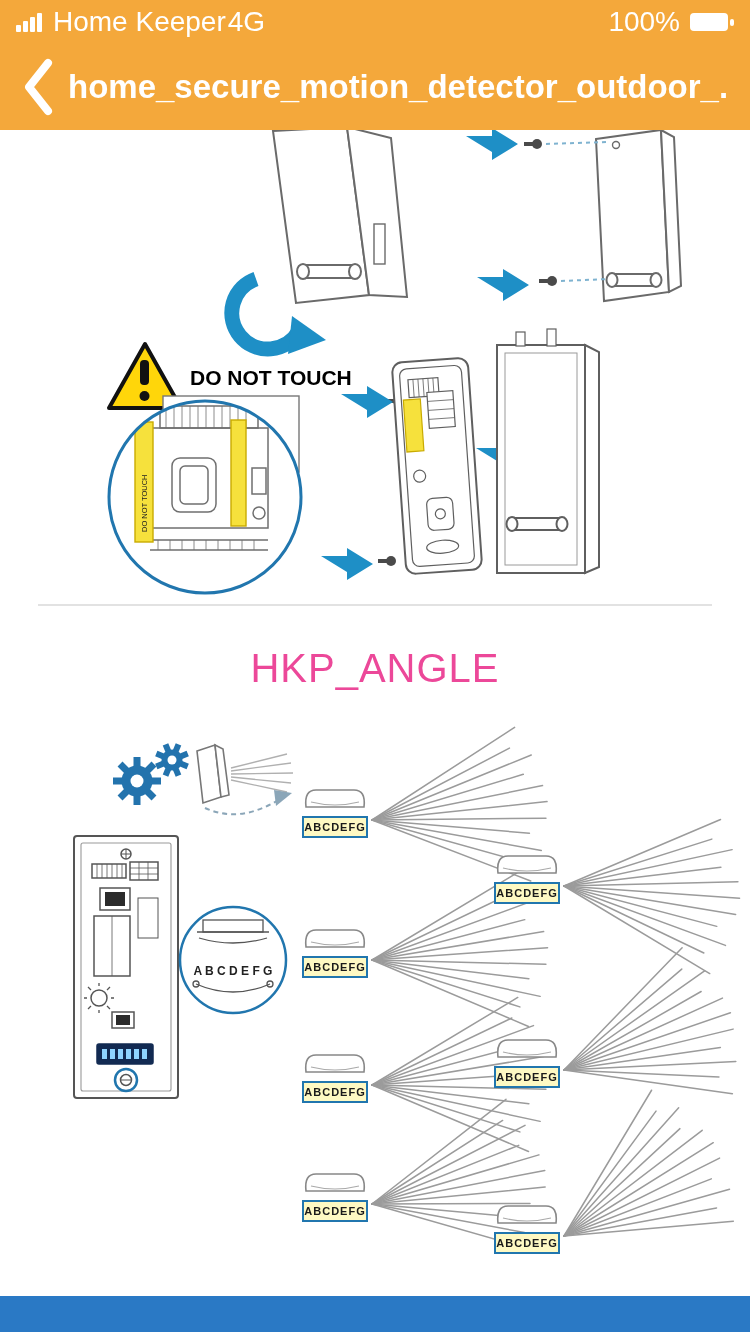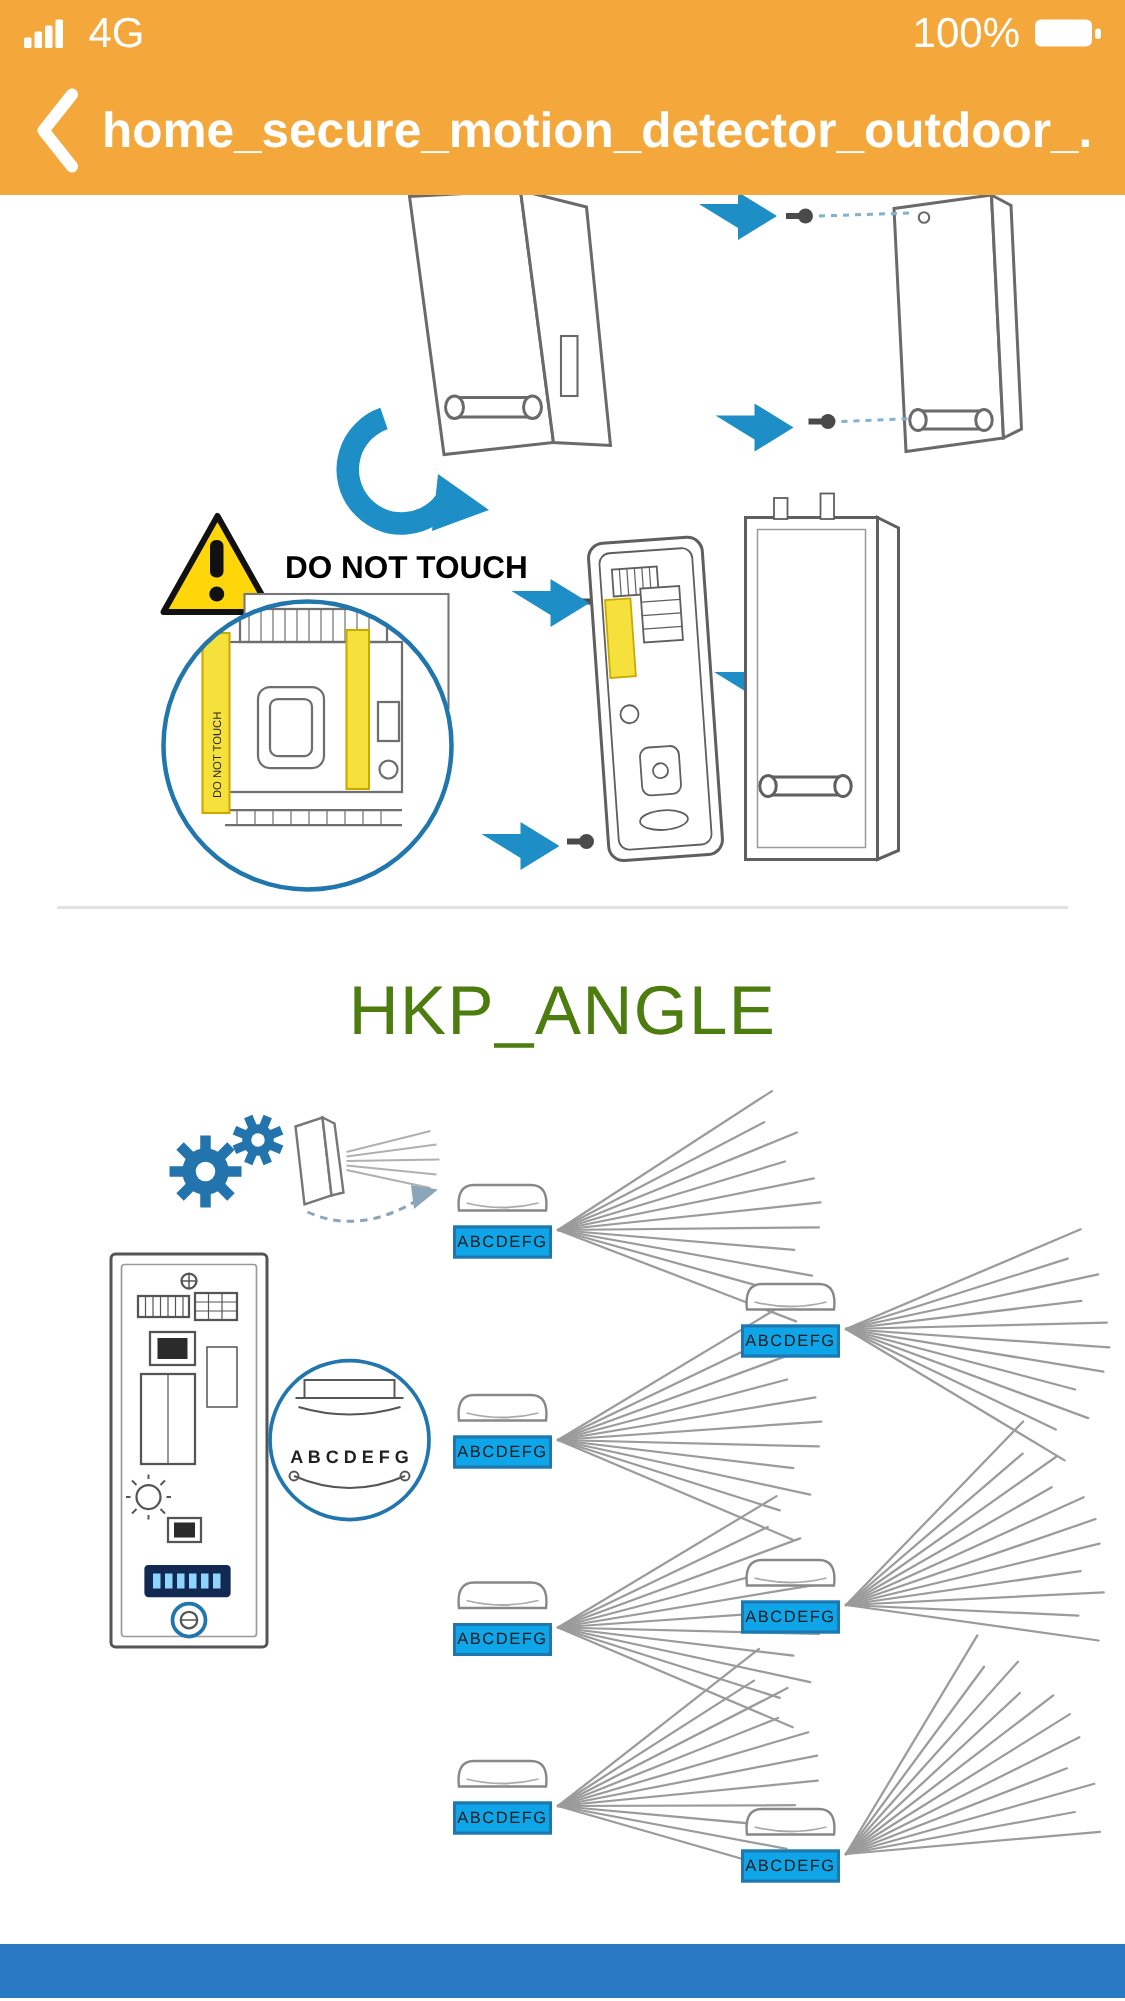--- a/index.html
+++ b/index.html
@@ -50,6 +50,7 @@
         <rect x="21" y="1" width="5" height="19" rx="1"></rect>
       </g>
     </svg>
+    <span class="carrier">Home Keeper</span>
     <span class="network">4G</span>
     <span class="right">
       <span class="battery-pct">100%</span>

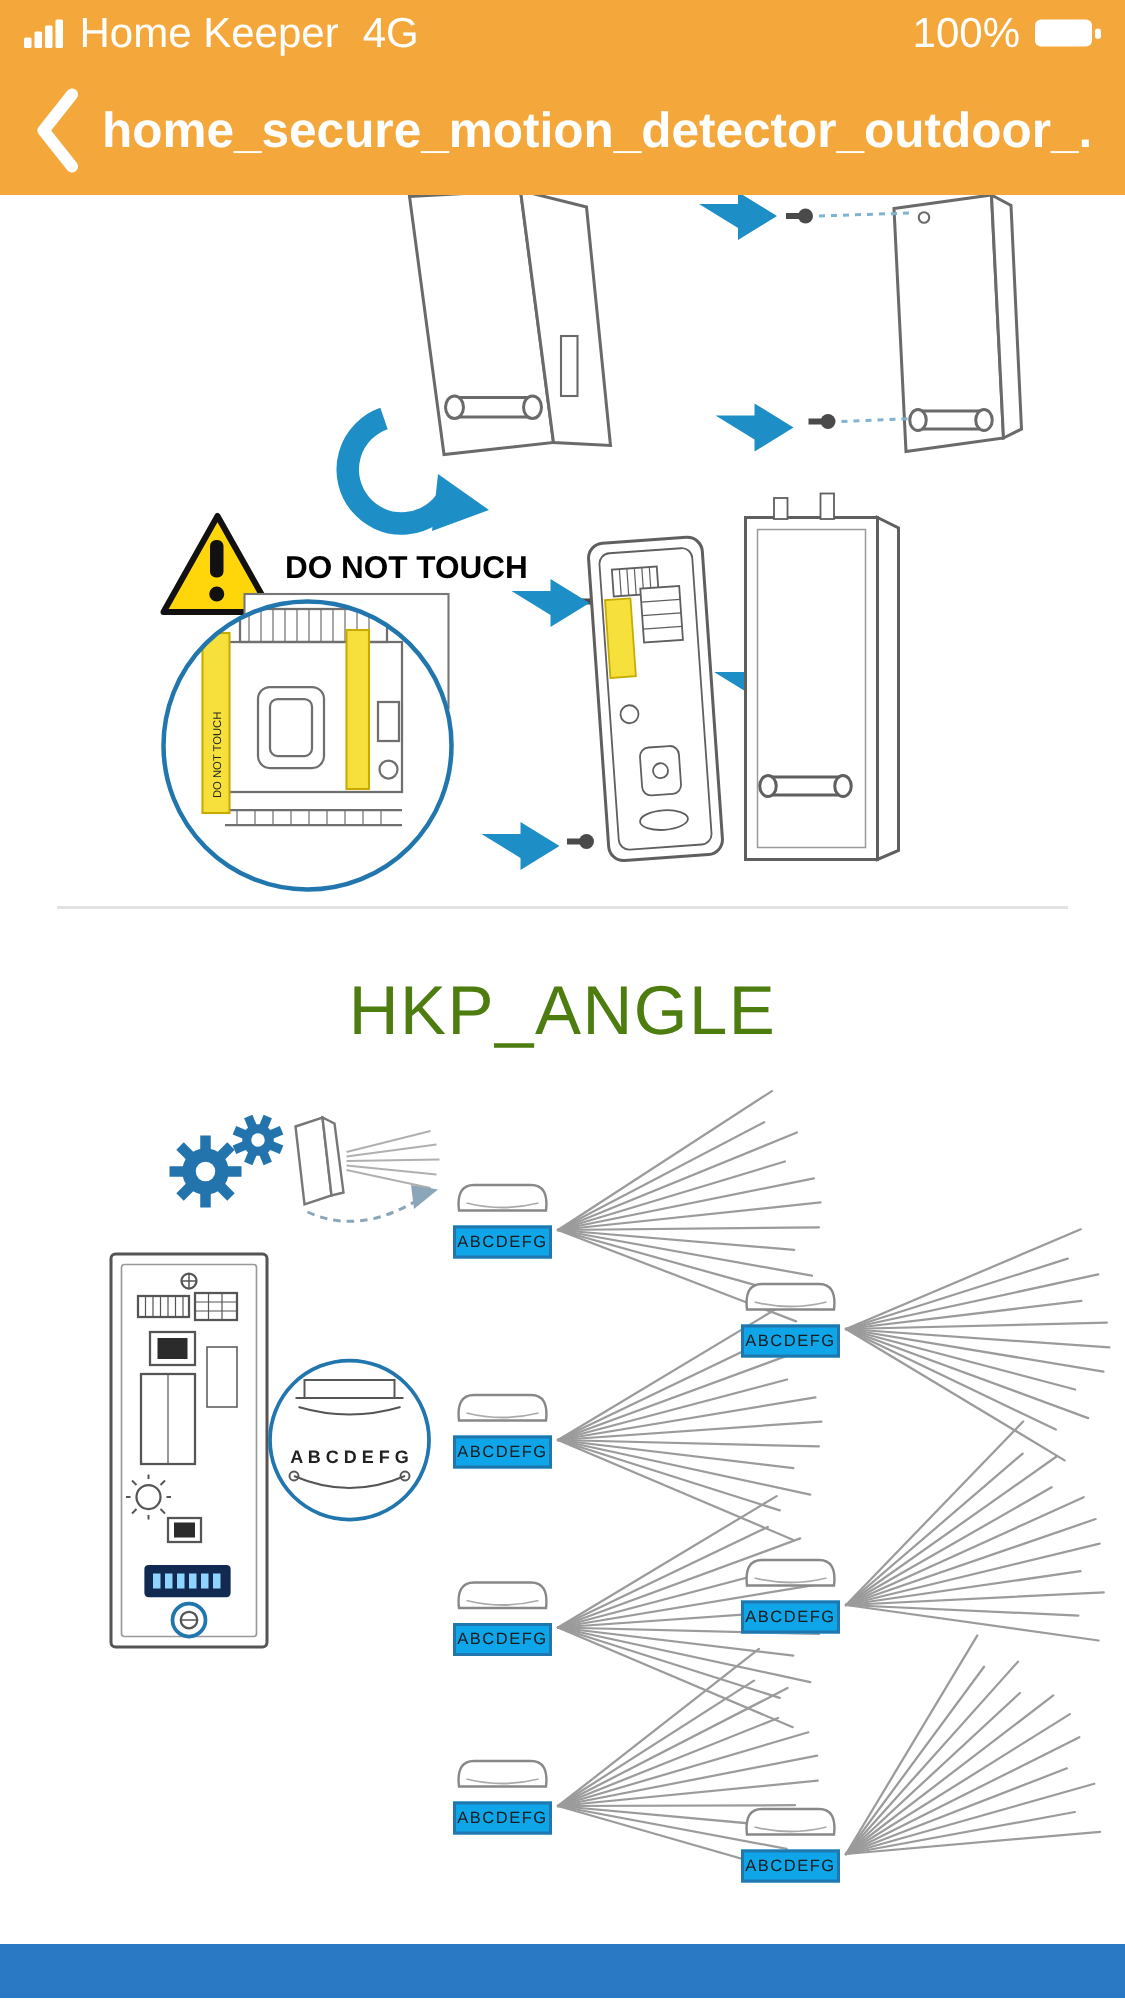--- a/index.html
+++ b/index.html
@@ -11,7 +11,7 @@
   .statusbar { position:absolute; top:0; left:0; width:750px; height:44px; background:#F4A83B;
                color:#fff; display:flex; align-items:center; padding:0 16px; z-index:9; }
   .statusbar .carrier { font-size:28px; margin-left:10px; }
-  .statusbar .network { font-size:28px; margin-left:16px; }
+  .statusbar .network { font-size:28px; margin-left:2px; }
   .statusbar .time { position:absolute; left:0; right:0; text-align:center; font-size:30px; font-weight:bold; }
   .statusbar .right { margin-left:auto; display:flex; align-items:center; gap:10px; z-index:2; }
   .statusbar .battery-pct { font-size:28px; }

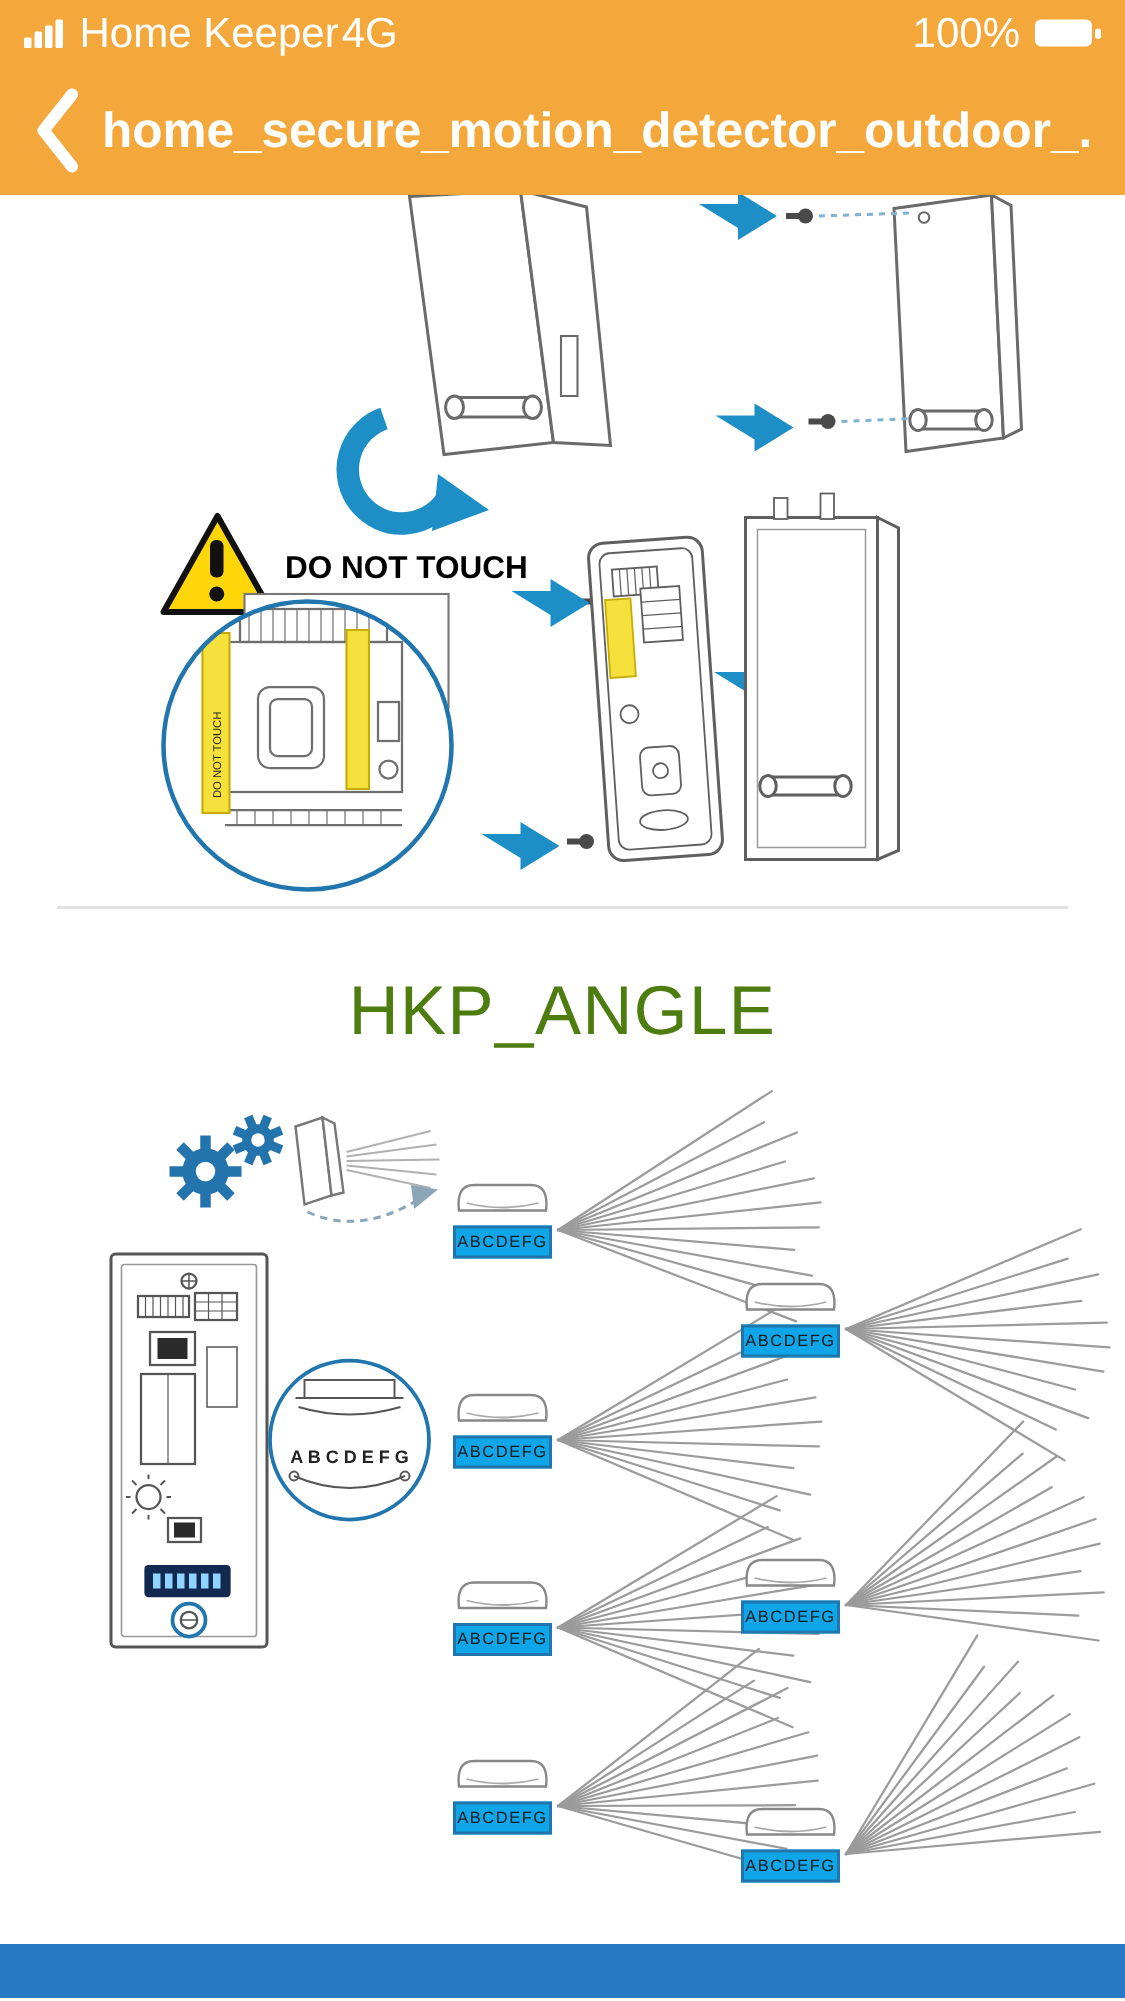--- a/index.html
+++ b/index.html
@@ -26,7 +26,7 @@
   .diagram1 { position:absolute; top:0; left:0; }
   .divider { position:absolute; top:476px; left:38px; width:674px; height:2px; background:#e2e2e2; }
   .angle-title { position:absolute; top:518px; left:0; width:750px; text-align:center;
-                 font-size:46px; color:#4d7c0f; letter-spacing:1px; font-weight:400; }
+                 font-size:40px; color:#ec4899; letter-spacing:1px; font-weight:400; }
   .diagram2 { position:absolute; top:570px; left:0; z-index:1; }
 
   .beam-unit { position:absolute; width:66px; z-index:2; }

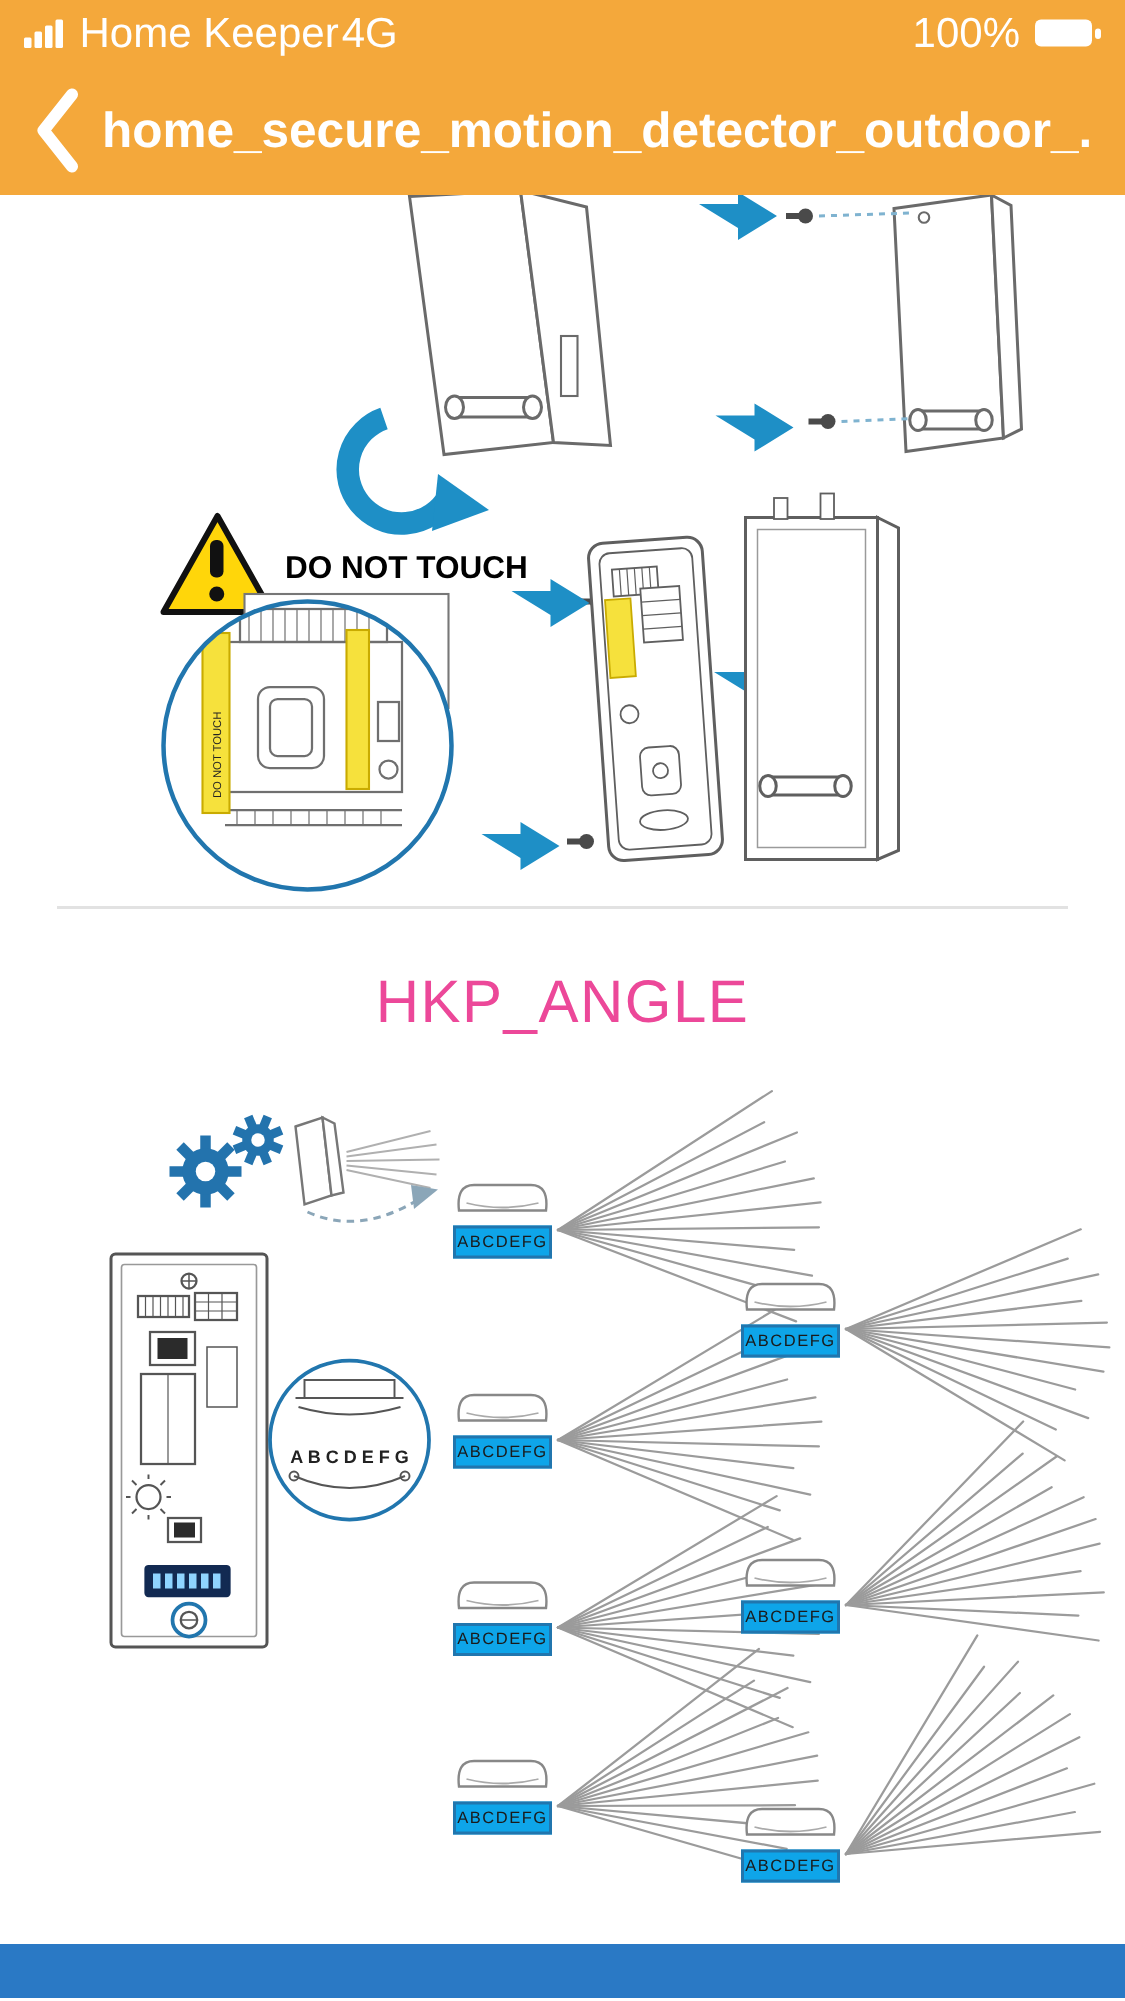--- a/index.html
+++ b/index.html
@@ -30,9 +30,9 @@
   .diagram2 { position:absolute; top:570px; left:0; z-index:1; }
 
   .beam-unit { position:absolute; width:66px; z-index:2; }
-  .beam-box { width:66px; height:22px; border:2px solid #2176AE; background:#0ea5e9; margin-top:2px;
+  .beam-box { width:66px; height:22px; border:2px solid #2176AE; background:#fef9c3; margin-top:2px;
               display:flex; align-items:center; justify-content:center;
-              font-size:11px; font-weight:normal; color:#1a1a1a; letter-spacing:1px; }
+              font-size:11px; font-weight:bold; color:#1a1a1a; letter-spacing:1px; }
 
   .footer-bar { position:absolute; top:1168px; left:0; width:750px; height:36px; background:#2A79C5; }
 </style>

